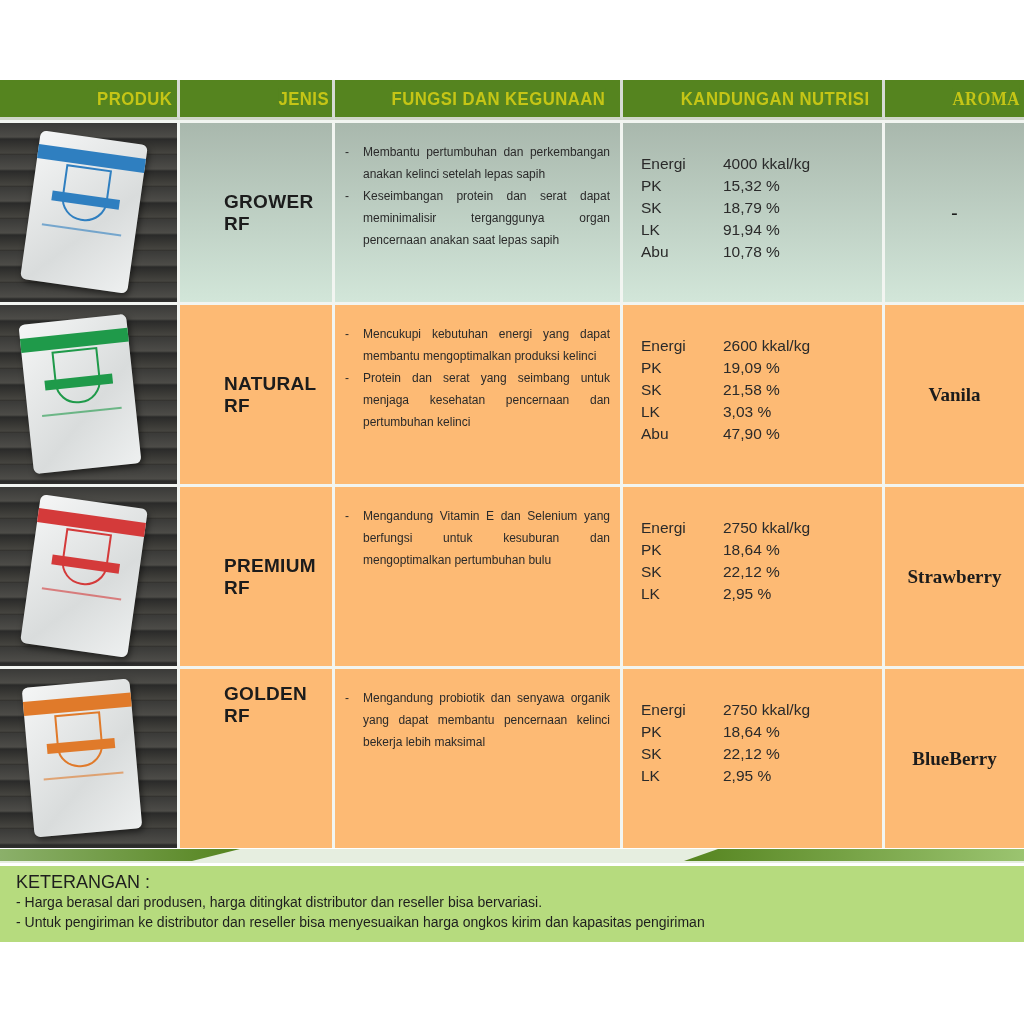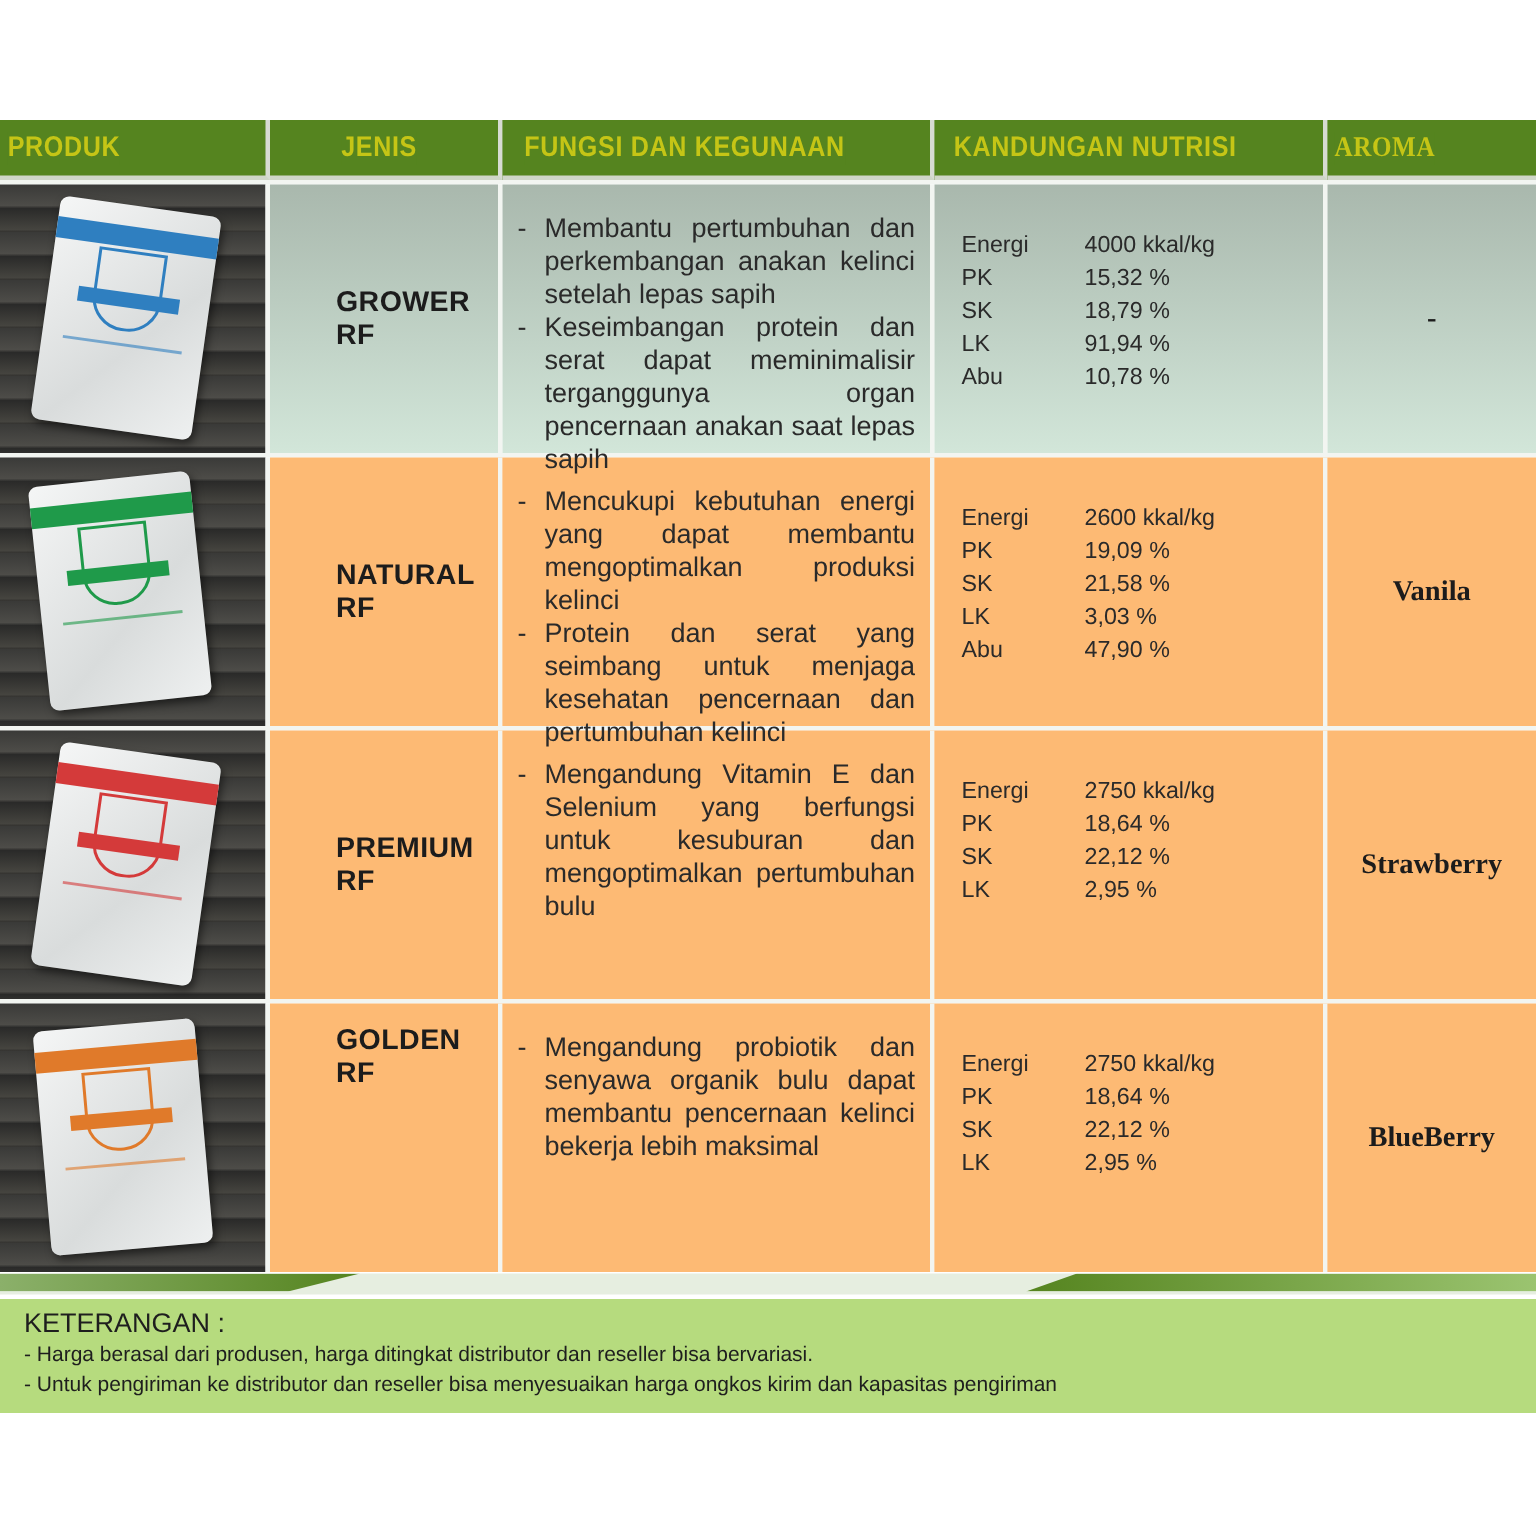--- a/index.html
+++ b/index.html
@@ -7,7 +7,7 @@
   .table{position:absolute;left:0;top:80px;width:1024px;}
   .hdr{display:flex;height:40px;background:#ffffff;}
   .hdr .th{background:#55841f;color:#c5c516;font-weight:bold;font-size:19px;display:flex;align-items:center;justify-content:center;letter-spacing:0.5px;transform:scaleX(0.88);transform-origin:center;}
-  .hdr .th-wrap{background:#55841f;display:flex;align-items:center;justify-content:flex-start;border-right:3px solid #d7dbd3;box-sizing:border-box;height:40px;border-bottom:3px solid #cfd6c8;}
+  .hdr .th-wrap{background:#55841f;display:flex;align-items:center;justify-content:flex-end;border-right:3px solid #d7dbd3;box-sizing:border-box;height:40px;border-bottom:3px solid #cfd6c8;}
   .row{display:flex;height:182px;border-top:3px solid #f2f5f1;box-sizing:border-box;}
   .cell{box-sizing:border-box;border-right:3px solid #f2f5f1;}
   .c1{width:180px;}

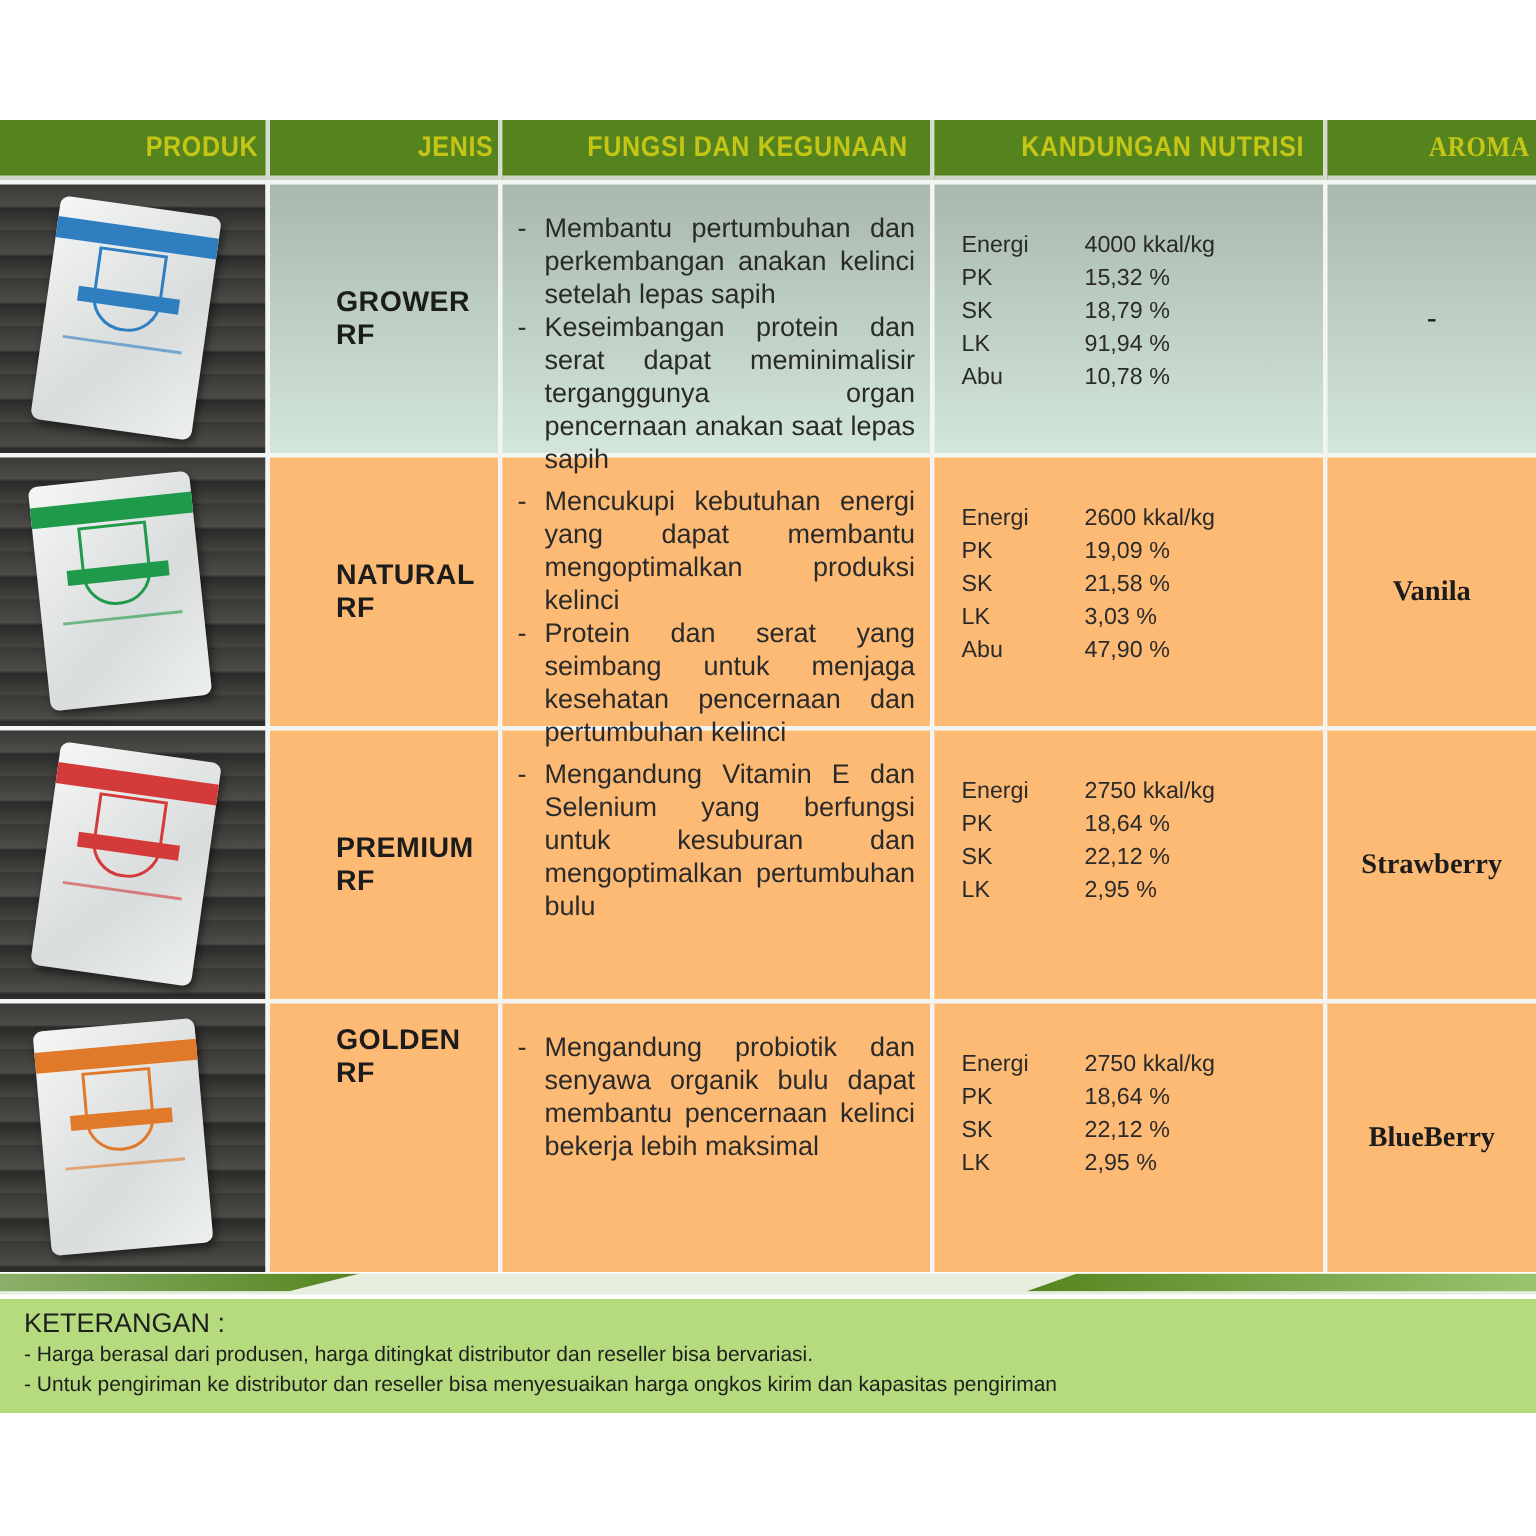--- a/index.html
+++ b/index.html
@@ -25,7 +25,7 @@
   .bag .lines{position:absolute;left:14px;top:92px;width:80px;height:42px;border-top:2px solid;opacity:.6;}
   .jenis{display:flex;align-items:center;justify-content:center;font-weight:bold;font-size:19px;color:#1c1c1c;letter-spacing:0.3px;}
   .jenis.top{align-items:flex-start;padding-top:14px;}
-  .fungsi{padding:18px 10px 0 8px;font-size:18px;line-height:22px;color:#2a2a2a;}
+  .fungsi{padding:18px 10px 0 8px;font-size:12px;line-height:22px;color:#2a2a2a;}
   .fungsi ul{margin:0;padding:0;list-style:none;}
   .fungsi li{position:relative;padding-left:20px;text-align:justify;}
   .fungsi li:before{content:"-";position:absolute;left:2px;top:0;}

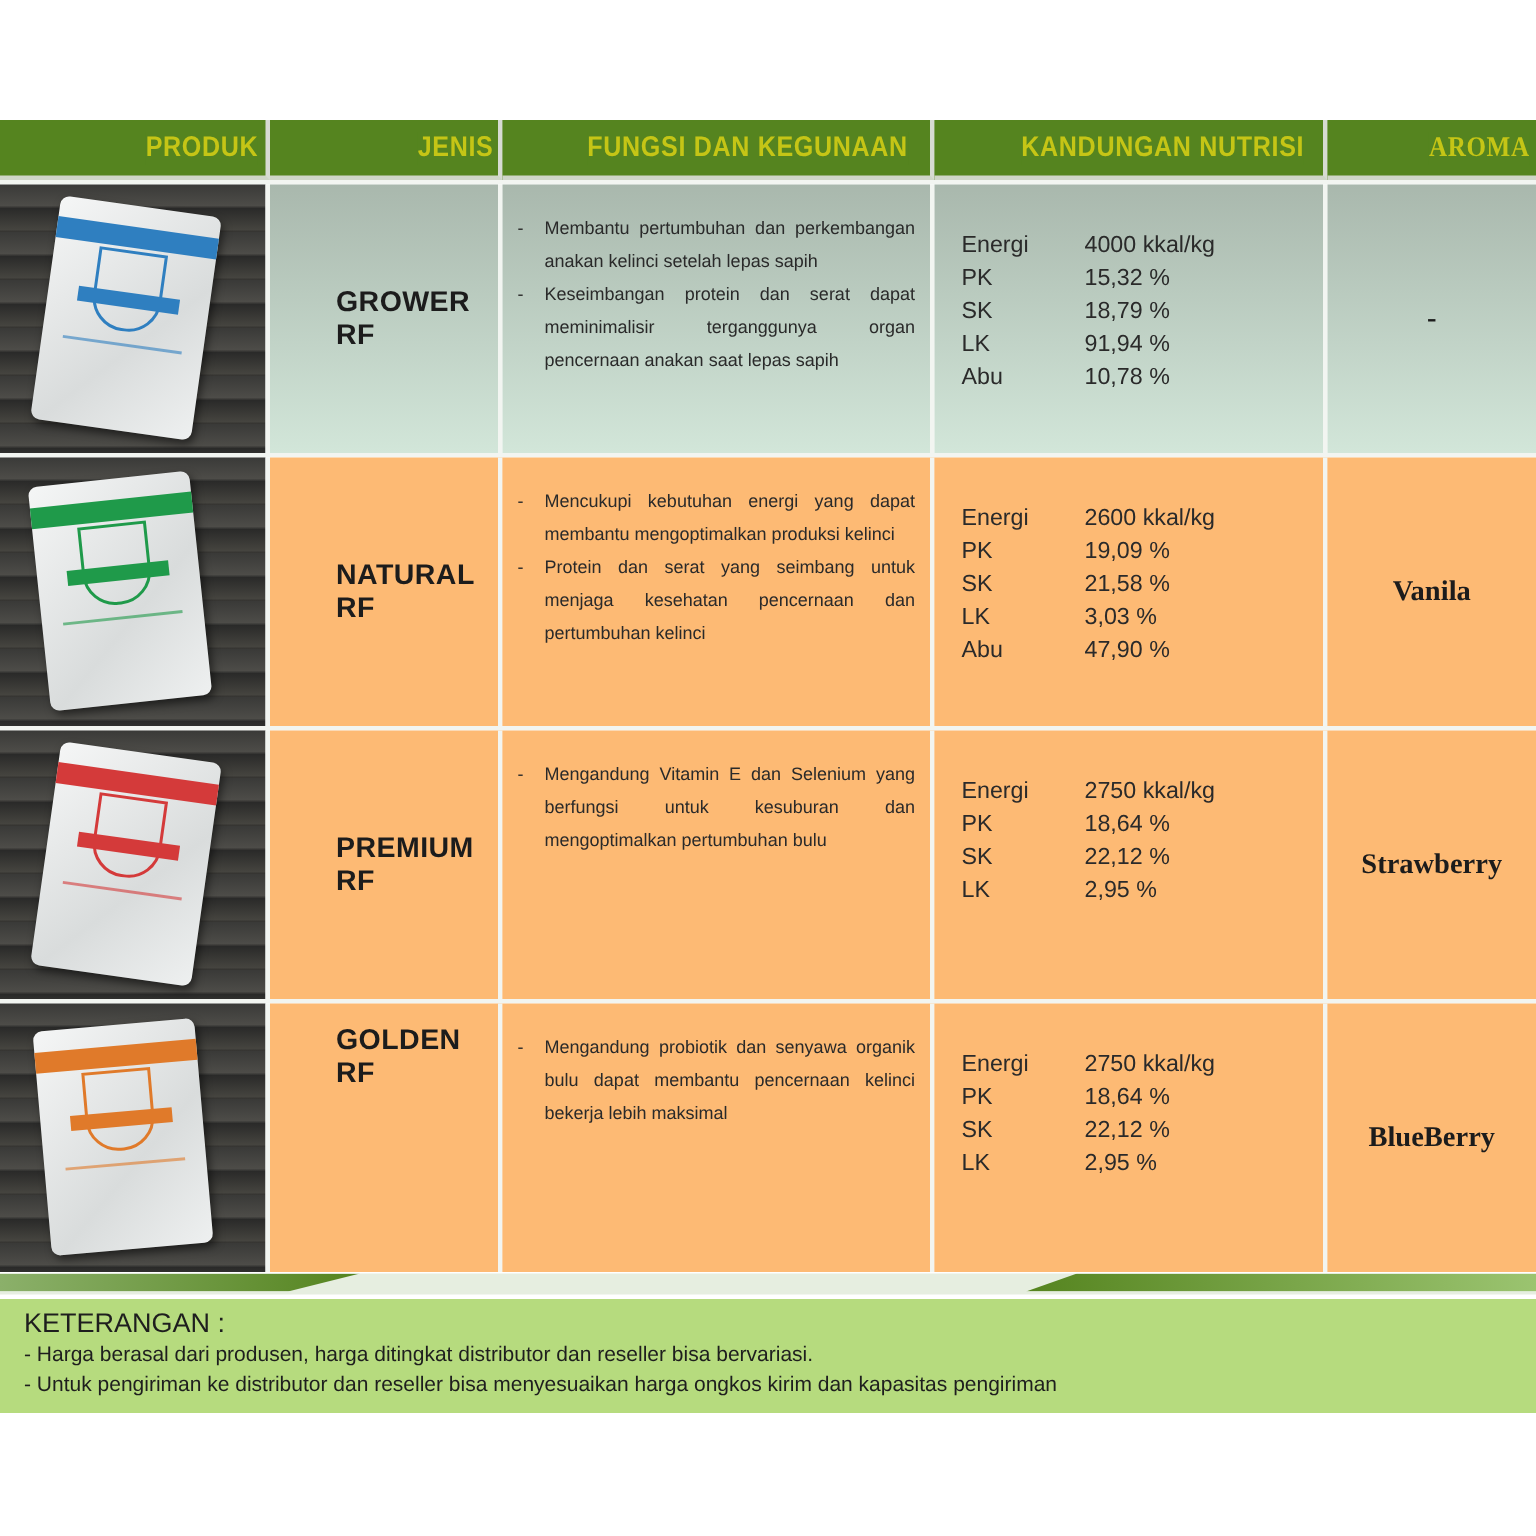--- a/index.html
+++ b/index.html
@@ -192,7 +192,7 @@
     <div class="cell c2 bg jenis top">GOLDEN RF</div>
     <div class="cell c3 bg fungsi">
       <ul>
-        <li>Mengandung probiotik dan senyawa organik bulu dapat membantu pencernaan kelinci bekerja lebih maksimal</li>
+        <li>Mengandung probiotik dan senyawa organik yang dapat membantu pencernaan kelinci bekerja lebih maksimal</li>
       </ul>
     </div>
     <div class="cell c4 bg nutri">

